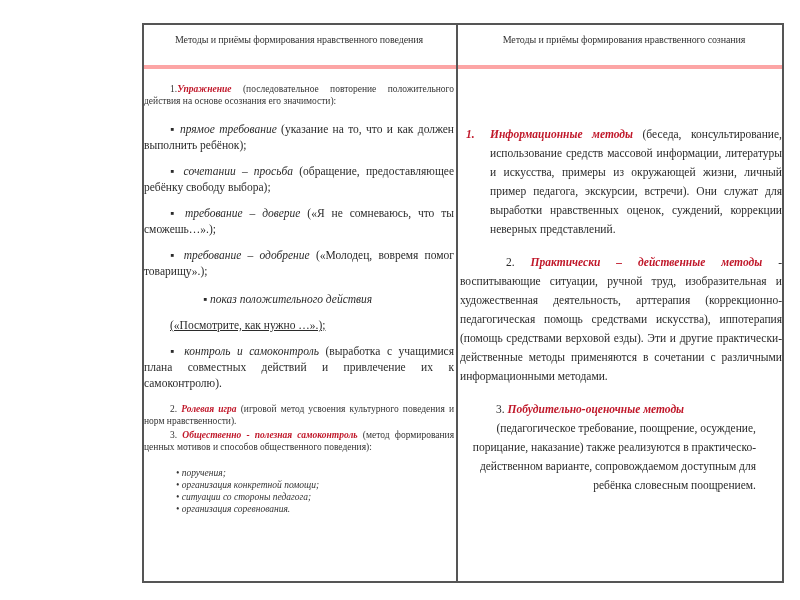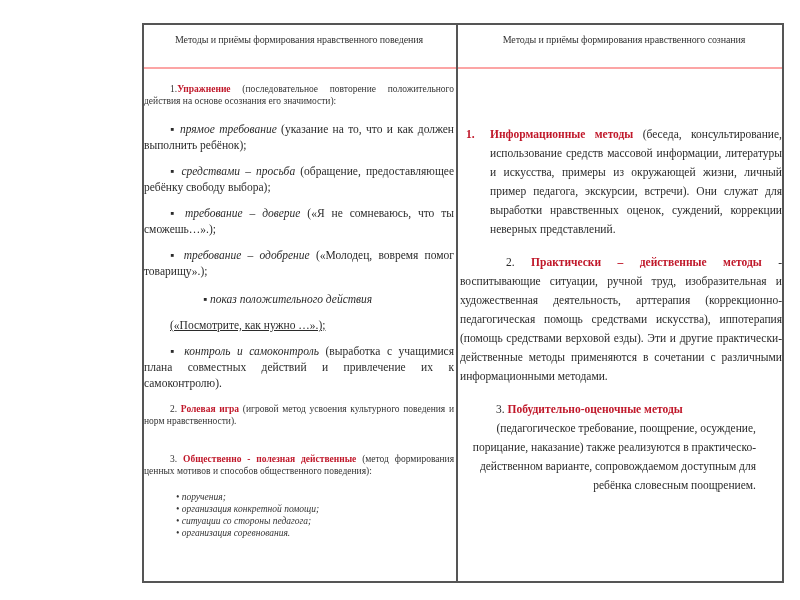--- a/index.html
+++ b/index.html
@@ -8,7 +8,7 @@
   .tbl { position: absolute; left: 142px; top: 23px; width: 642px; height: 560px;
          border: 2px solid #555; box-sizing: border-box; }
   .hdr-row { position: absolute; left: 0; top: 0; width: 100%; height: 44px;
-             border-bottom: 2px solid #fca5a5; box-sizing: border-box; }
+             border-bottom: 4px solid #fca5a5; box-sizing: border-box; }
   .vline { position: absolute; left: 312px; top: 0; bottom: 0; width: 2px; background: #555; }
   .hcell { position: absolute; top: 8px; font-size: 10px; line-height: 13px;
            text-align: center; color: #333; letter-spacing: -0.1px; }

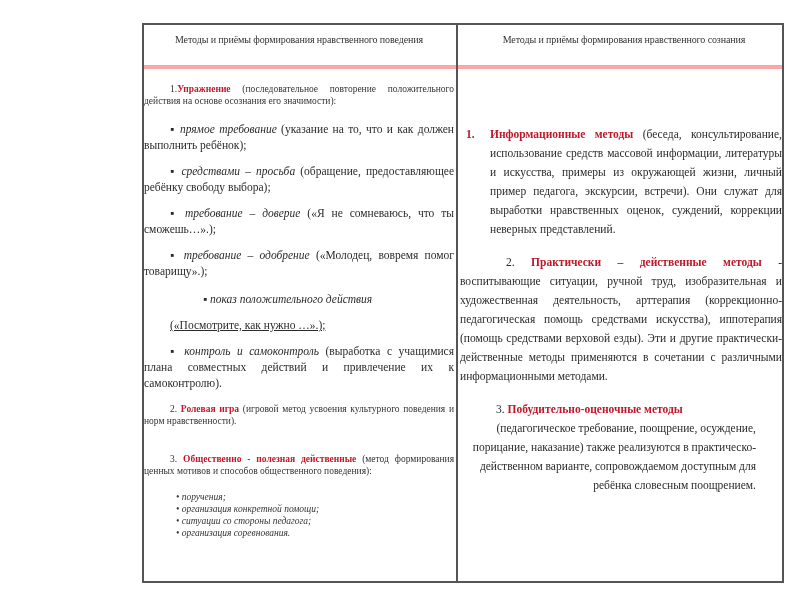--- a/index.html
+++ b/index.html
@@ -14,7 +14,7 @@
            text-align: center; color: #333; letter-spacing: -0.1px; }
   .hcell.left { left: 30px; width: 250px; }
   .hcell.right { left: 345px; width: 270px; }
-  .red { color: #c0182a; font-weight: bold; }
+  .red { color: #c0182a; font-weight: bold; font-style: italic; }
   .it { font-style: italic; }
   .col { position: absolute; }
   .leftcol { left: 0px; top: 58px; width: 310px; }

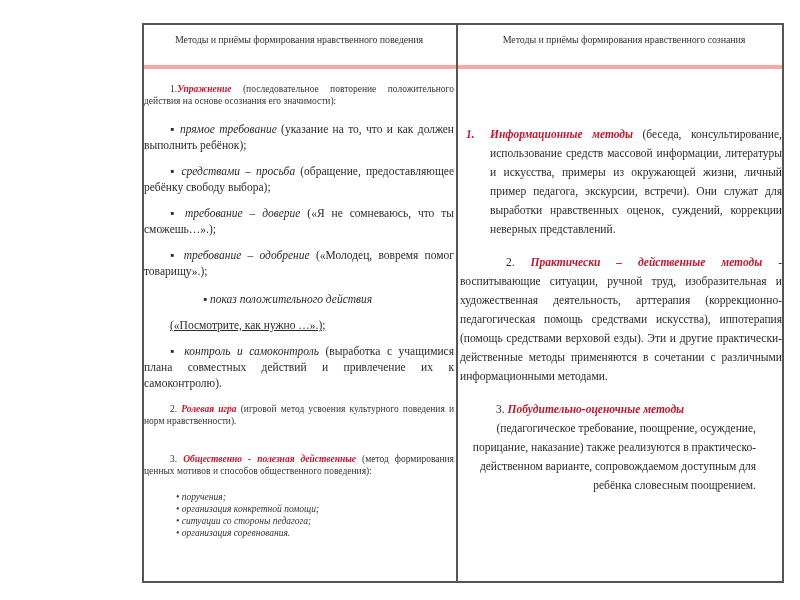--- a/index.html
+++ b/index.html
@@ -45,7 +45,7 @@
       <span>▪ </span><span class="it">прямое требование</span><span> (указание на то, что и как должен выполнить ребёнок);</span>
     </p>
     <p class="mid ind" style="margin-bottom:10px;">
-      <span>▪ </span><span class="it">средствами – просьба</span><span> (обращение, предоставляющее ребёнку свободу выбора);</span>
+      <span>▪ </span><span class="it">сочетании – просьба</span><span> (обращение, предоставляющее ребёнку свободу выбора);</span>
     </p>
     <p class="mid ind" style="margin-bottom:10px;">
       <span>▪ </span><span class="it">требование – доверие</span><span> («Я не сомневаюсь, что ты сможешь…».);</span>

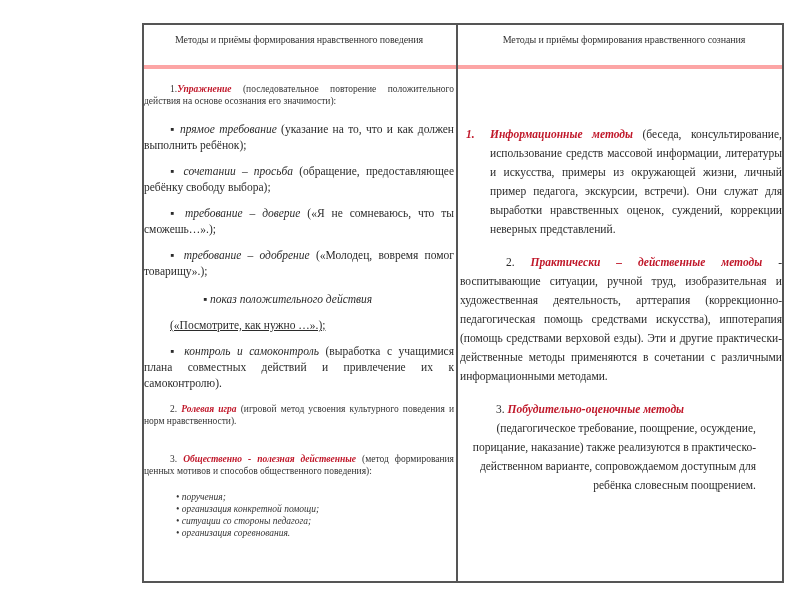--- a/index.html
+++ b/index.html
@@ -61,7 +61,7 @@
       <span>▪ </span><span class="it">контроль и самоконтроль</span><span> (выработка с учащимися плана совместных действий и привлечение их к самоконтролю).</span>
     </p>
 
-    <p class="small ind" style="margin-bottom:26px;">
+    <p class="small ind" style="margin-bottom:2px;">
       <span>2. </span><span class="red">Ролевая игра</span><span> (игровой метод усвоения культурного поведения и норм нравственности).</span>
     </p>
 

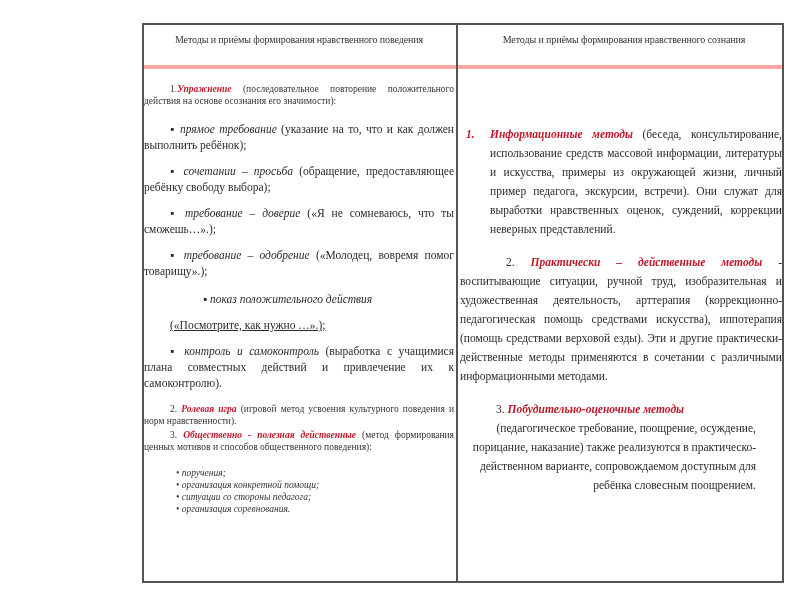--- a/index.html
+++ b/index.html
@@ -66,7 +66,7 @@
     </p>
 
     <p class="small ind" style="margin-bottom:14px;">
-      <span>3. </span><span class="red">Общественно - полезная действенные</span><span> (метод формирования ценных мотивов и способов общественного поведения):</span>
+      <span>3. </span><span class="red">Общественно - полезная самоконтроль</span><span> (метод формирования ценных мотивов и способов общественного поведения):</span>
     </p>
 
     <div>

